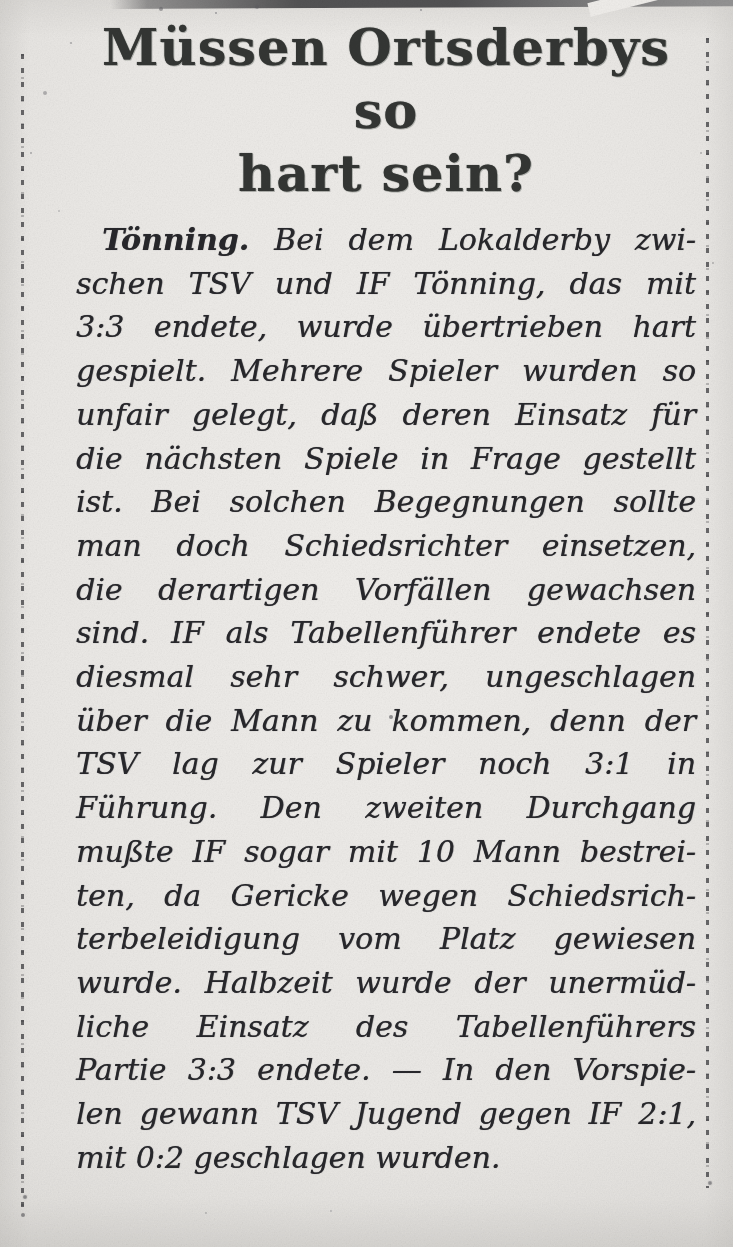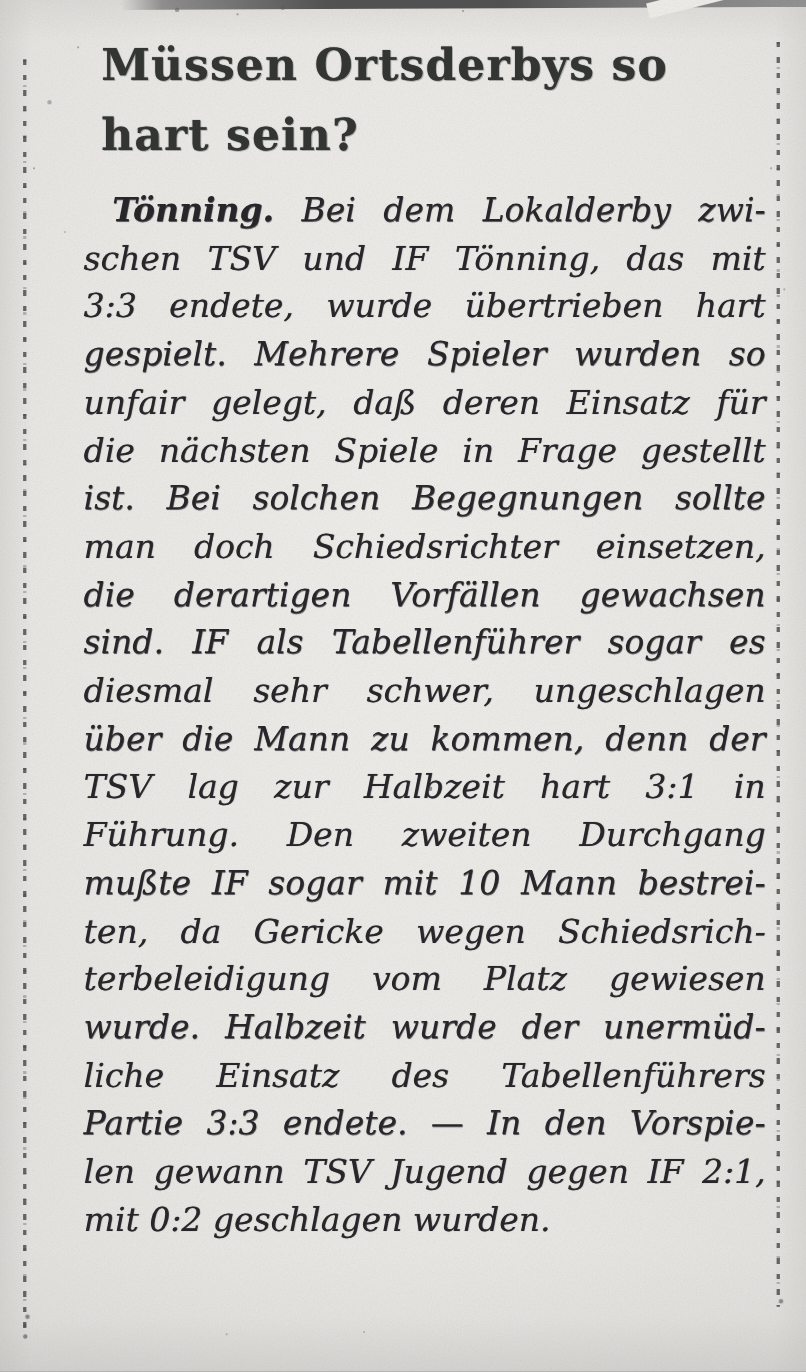--- a/index.html
+++ b/index.html
@@ -50,9 +50,9 @@
   .article { position: absolute; left: 76px; top: 12px; width: 620px; }
 
   .headline {
-    margin: 16px;
-    text-align: left;
-    font-size: 40px;
+    margin: 4px;
+    text-align: center;
+    font-size: 51px;
     line-height: 63px;
     font-weight: 700;
     letter-spacing: 1px;

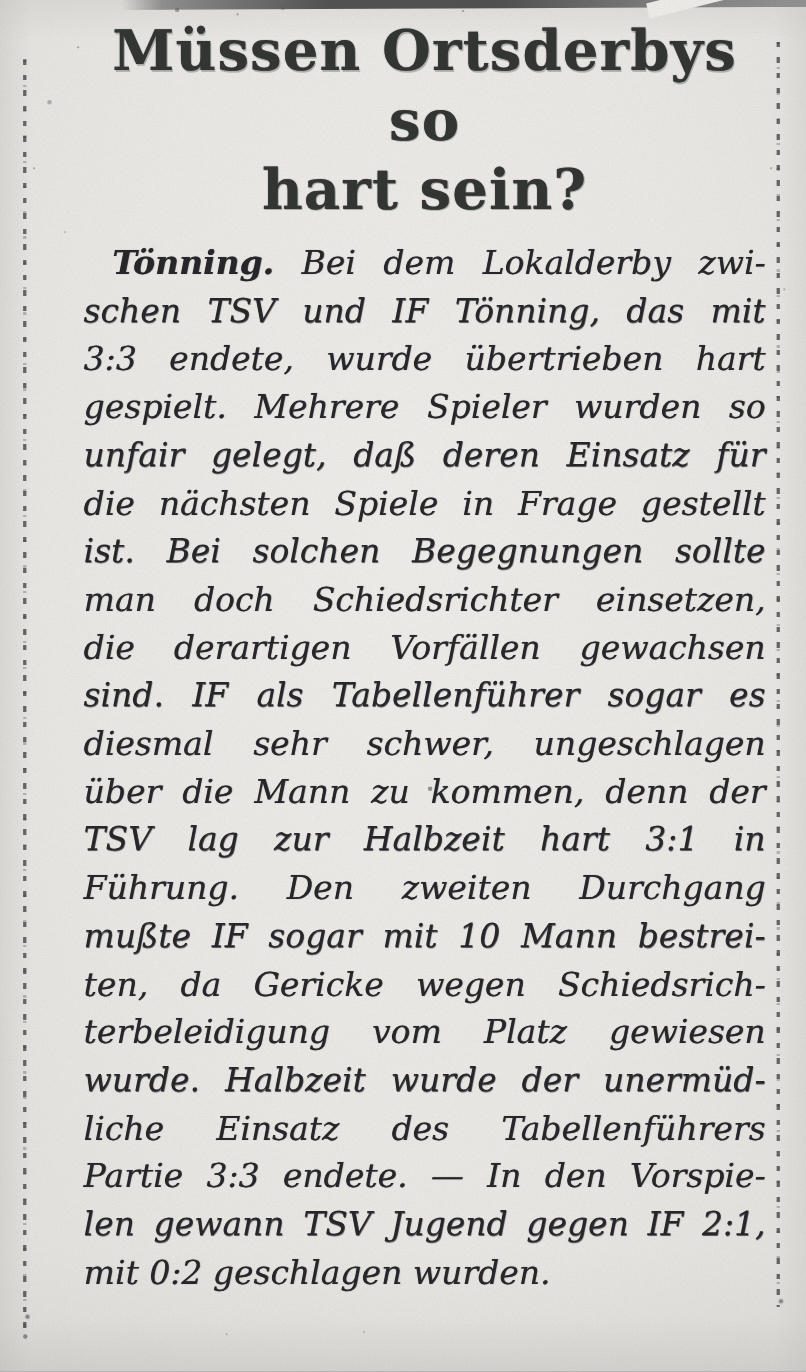--- a/index.html
+++ b/index.html
@@ -130,7 +130,7 @@
       <div class="line">ist. Bei solchen Begegnungen sollte</div>
       <div class="line">man doch Schiedsrichter einsetzen,</div>
       <div class="line">die derartigen Vorfällen gewachsen</div>
-      <div class="line">sind. IF als Tabellenführer sogar es</div>
+      <div class="line">sind. IF als Tabellenführer endete es</div>
       <div class="line">diesmal sehr schwer, ungeschlagen</div>
       <div class="line">über die Mann zu kommen, denn der</div>
       <div class="line">TSV lag zur Halbzeit hart 3:1 in</div>

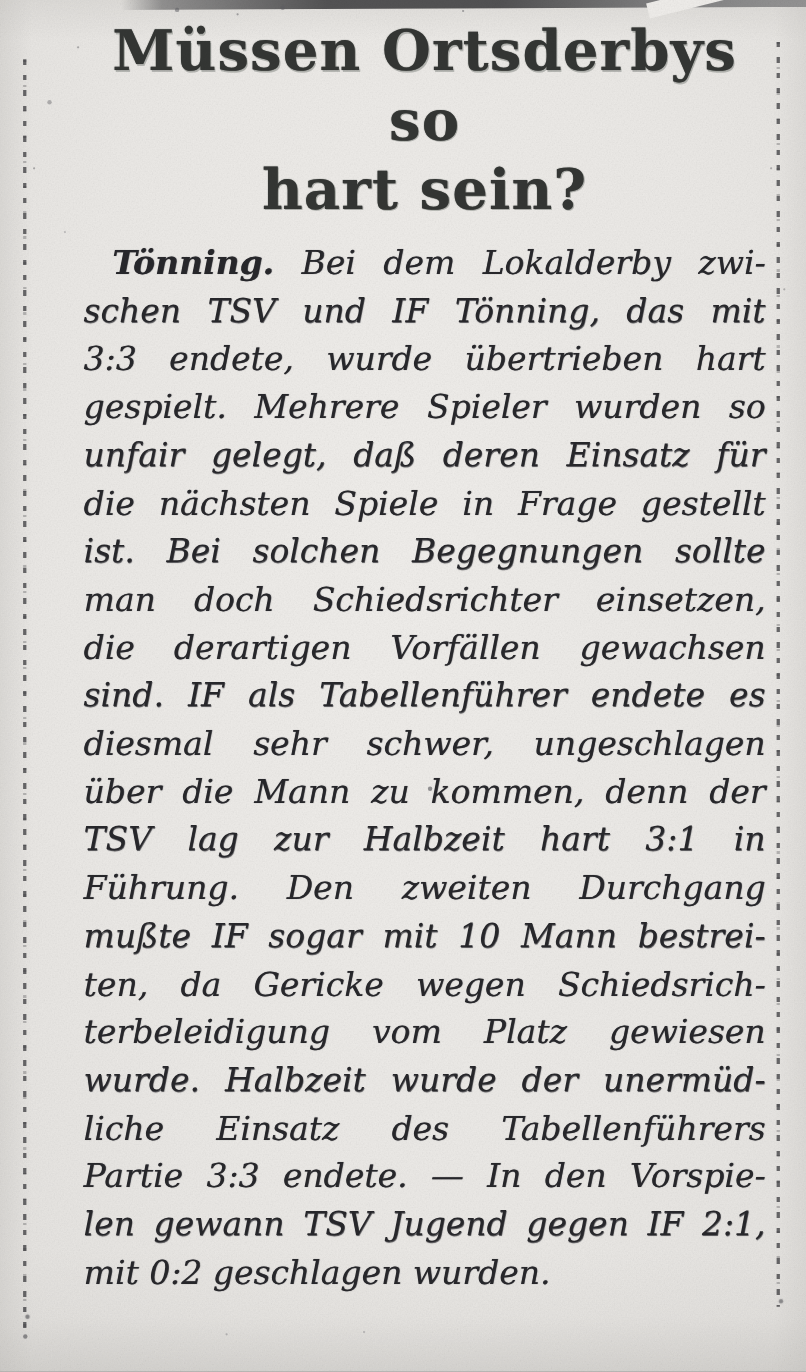--- a/index.html
+++ b/index.html
@@ -133,7 +133,7 @@
       <div class="line">sind. IF als Tabellenführer endete es</div>
       <div class="line">diesmal sehr schwer, ungeschlagen</div>
       <div class="line">über die Mann zu kommen, denn der</div>
-      <div class="line">TSV lag zur Halbzeit hart 3:1 in</div>
+      <div class="line">TSV lag zur Spieler noch 3:1 in</div>
       <div class="line">Führung. Den zweiten Durchgang</div>
       <div class="line">mußte IF sogar mit 10 Mann bestrei-</div>
       <div class="line">ten, da Gericke wegen Schiedsrich-</div>

